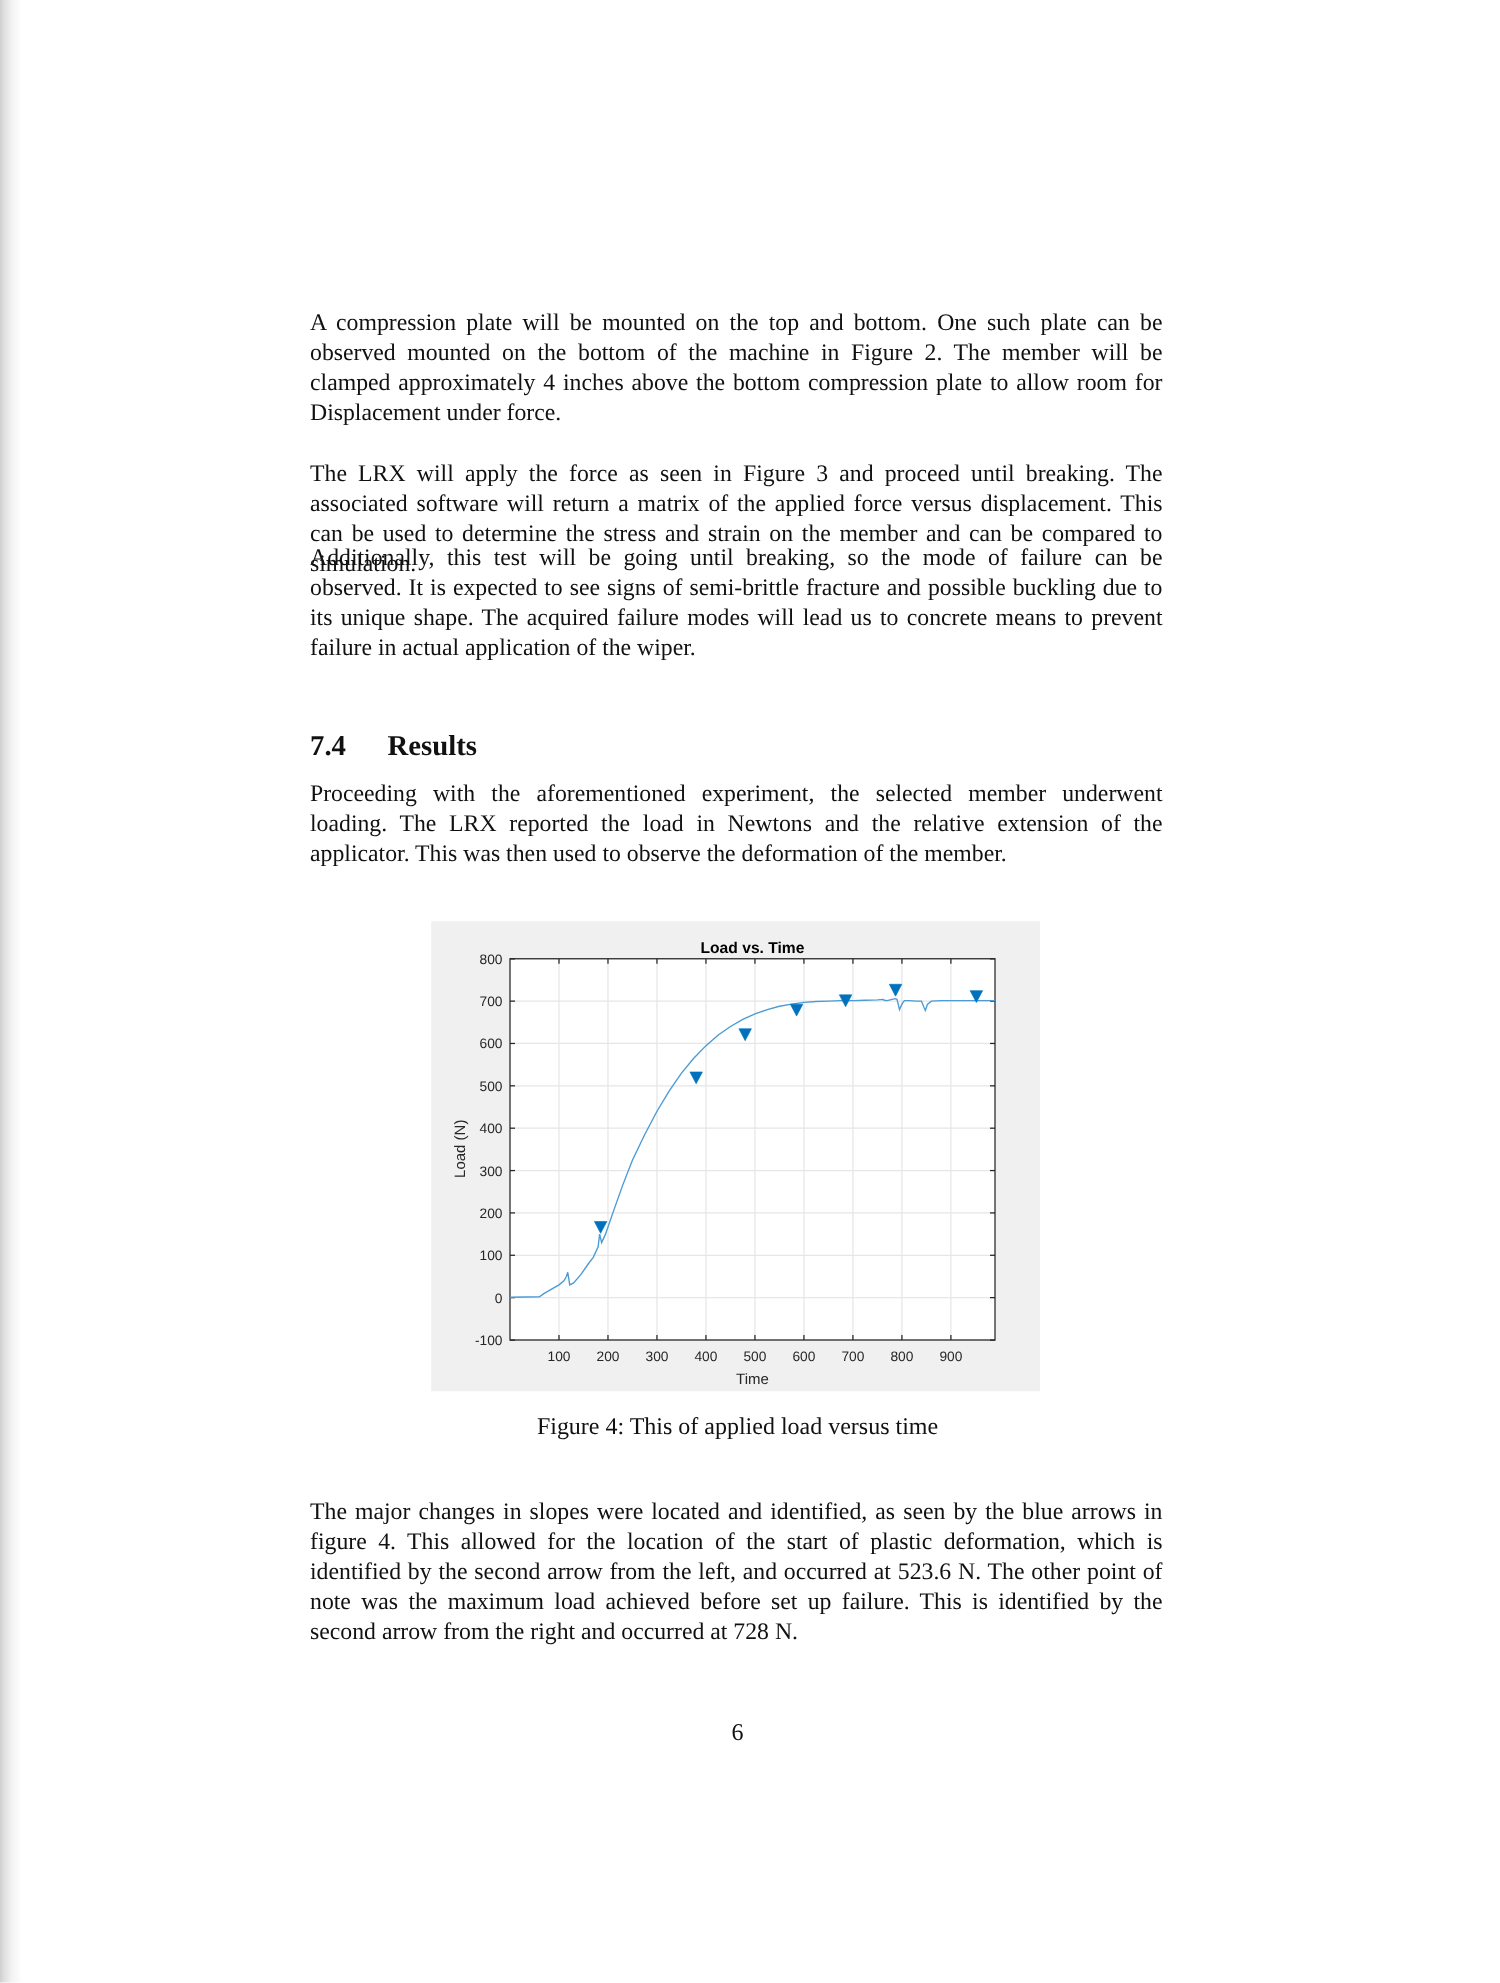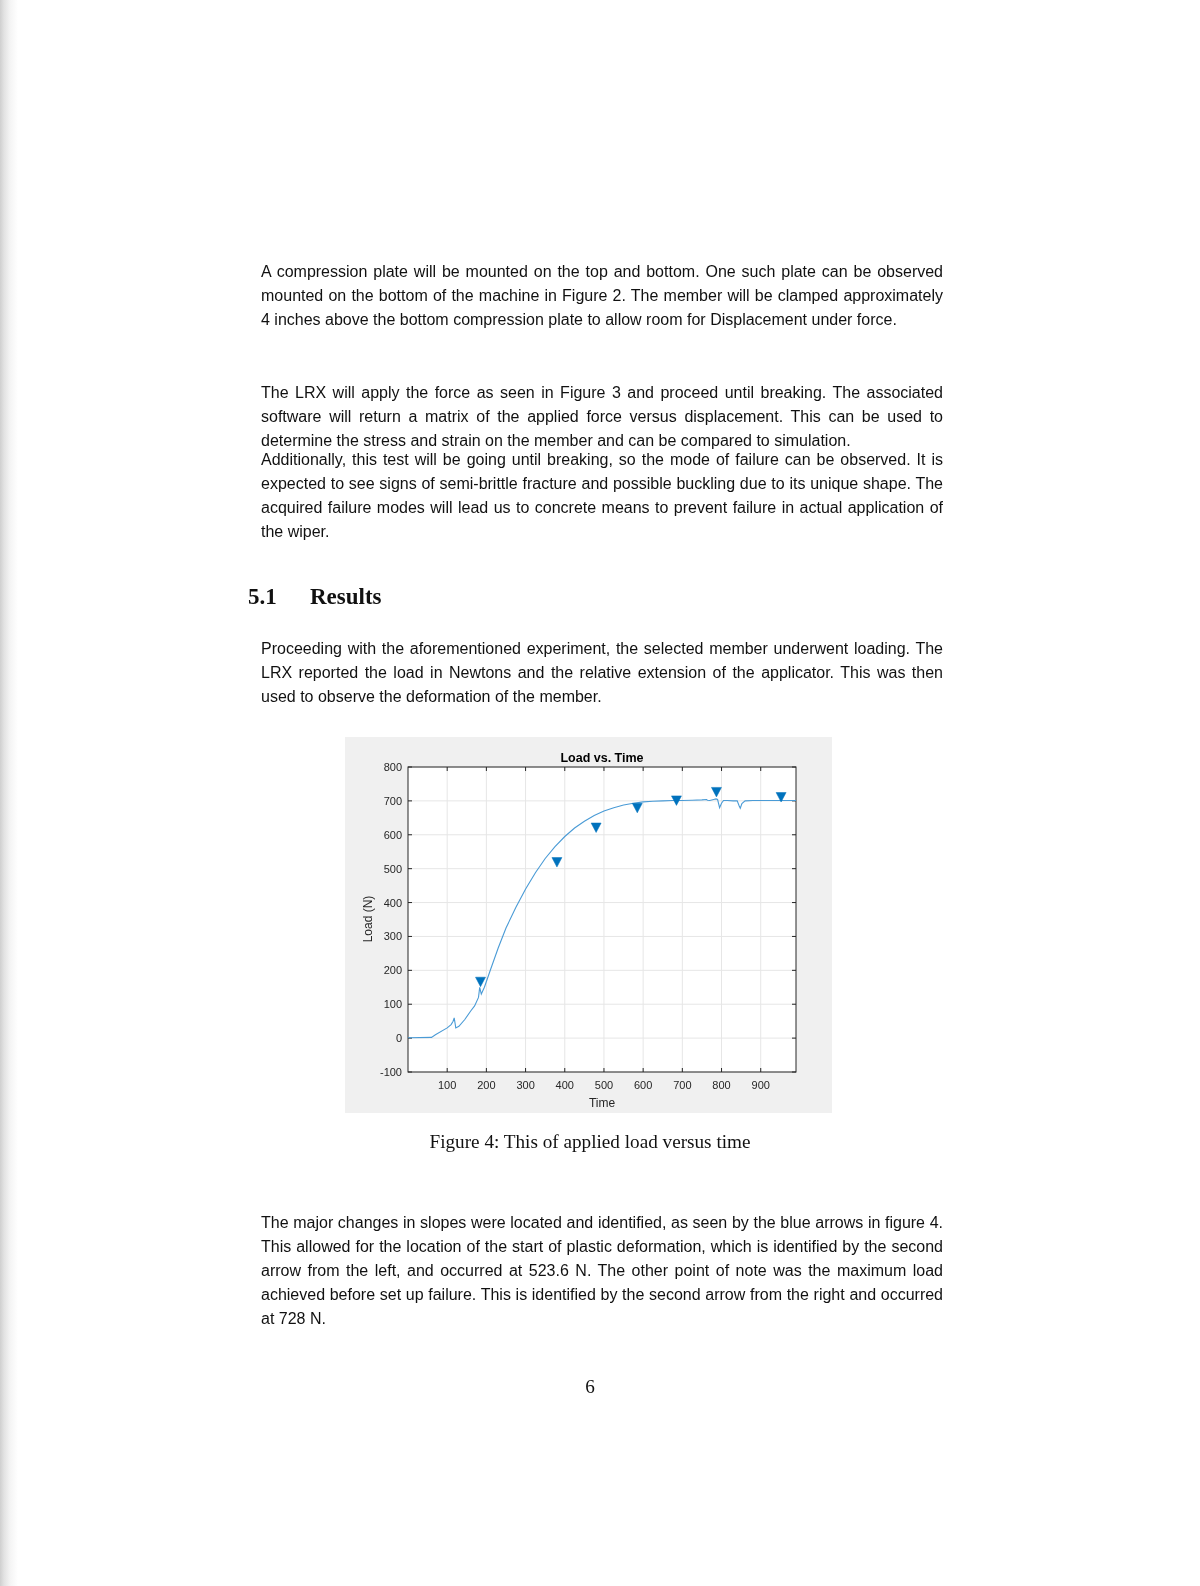--- a/index.html
+++ b/index.html
@@ -8,8 +8,8 @@
   .gutter { position:absolute; left:0; top:0; width:18px; height:1586px;
             background:linear-gradient(to right,#cfcfcf 0px,#e2e2e2 4px,#f4f4f4 10px,#ffffff 18px); }
   .page { position:absolute; left:0; top:0; width:1200px; height:1586px; }
-  .para { position:absolute; left:248px; width:682px; font-family:Liberation Sans, sans-serif;
-          font-size:16px; line-height:24px; text-align:justify; margin:13px; color:#111; }
+  .para { position:absolute; left:248px; width:682px; font-family:Liberation Serif, serif;
+          font-size:19px; line-height:24px; text-align:justify; margin:0; color:#111; }
   .heading { position:absolute; left:248px; top:584px; font-family:"Liberation Serif",serif;
              font-weight:bold; font-size:23px; margin:0; }
   .heading .num { display:inline-block; width:62px; }

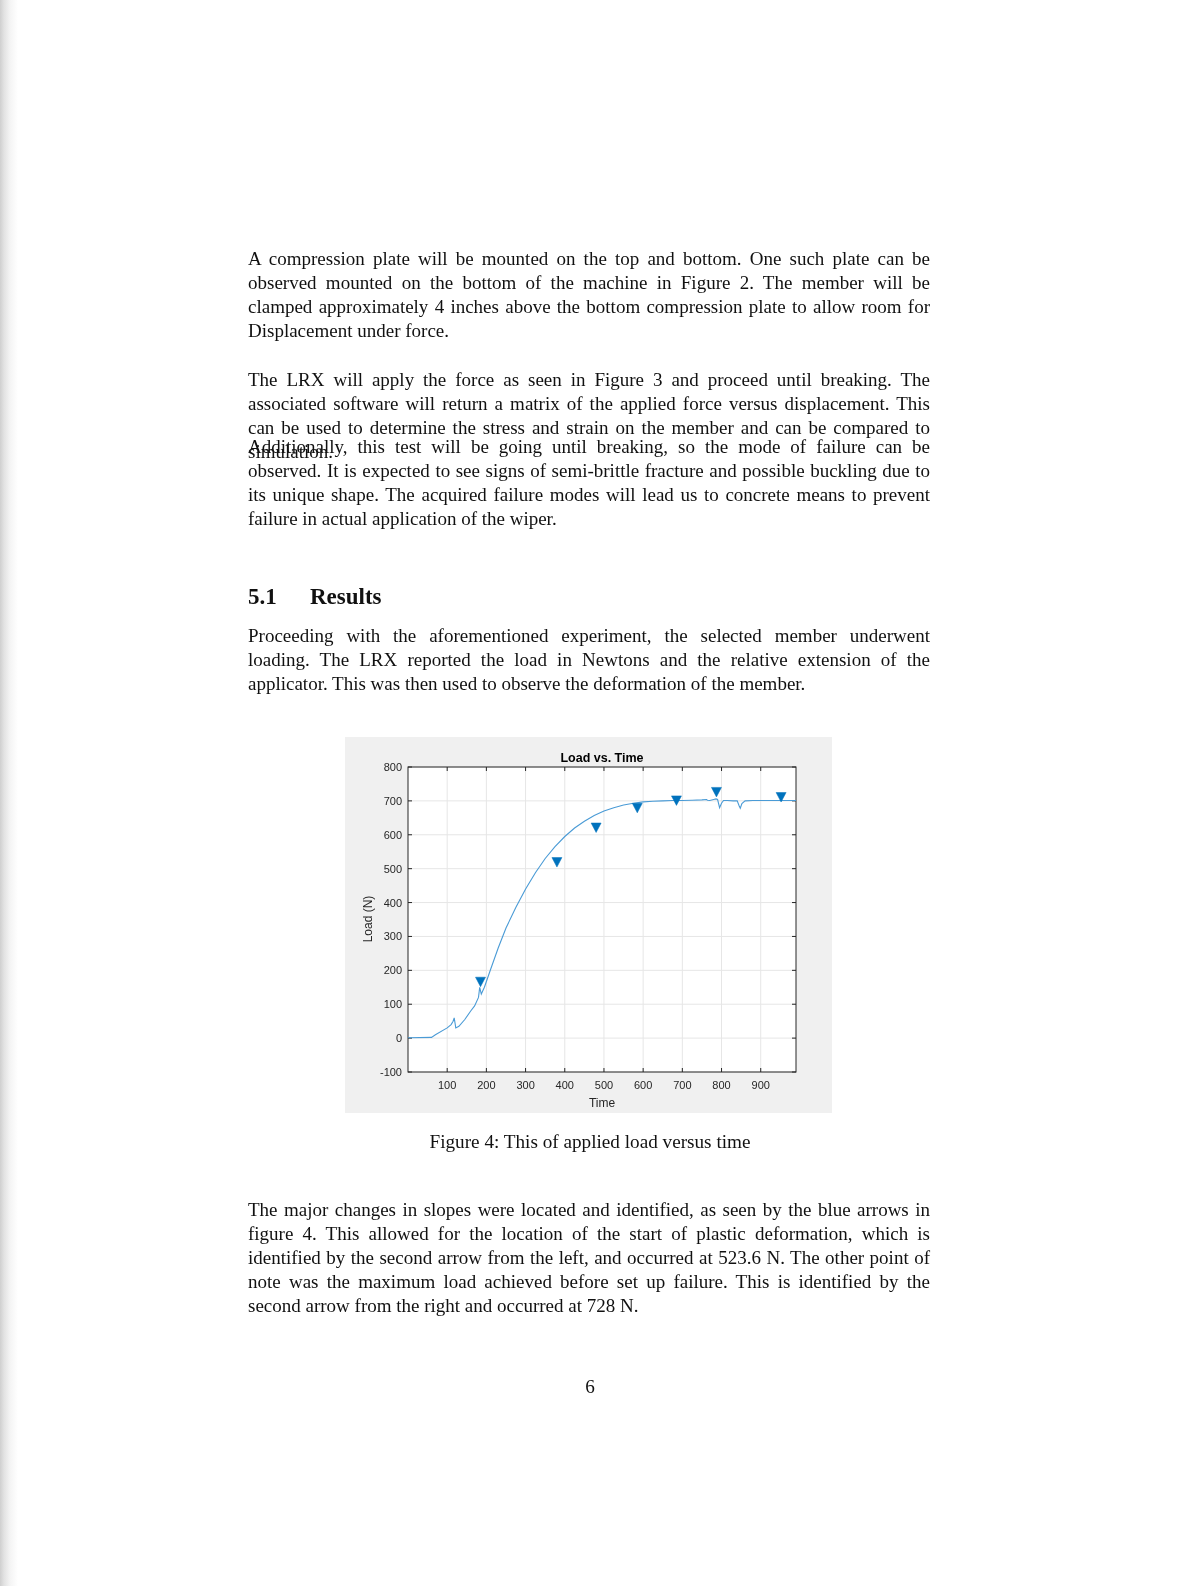--- a/index.html
+++ b/index.html
@@ -31,7 +31,7 @@
   <p class="para" style="top:435px;">Additionally, this test will be going until breaking, so the mode of failure can be observed. It is expected to see signs of semi-brittle fracture and possible buckling due to its unique shape. The acquired failure modes will lead us to concrete means to prevent failure in actual application of the wiper.</p>
 
   <h2 class="heading">
-    <span class="num">5.1</span><span>Results</span>
+    <span class="num">7.4</span><span>Results</span>
   </h2>
 
   <p class="para" style="top:624px;">Proceeding with the aforementioned experiment, the selected member underwent loading. The LRX reported the load in Newtons and the relative extension of the applicator. This was then used to observe the deformation of the member.</p>

